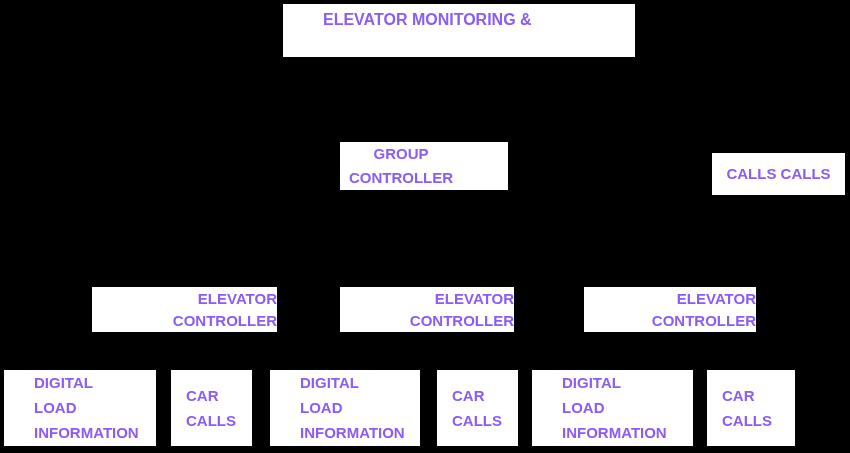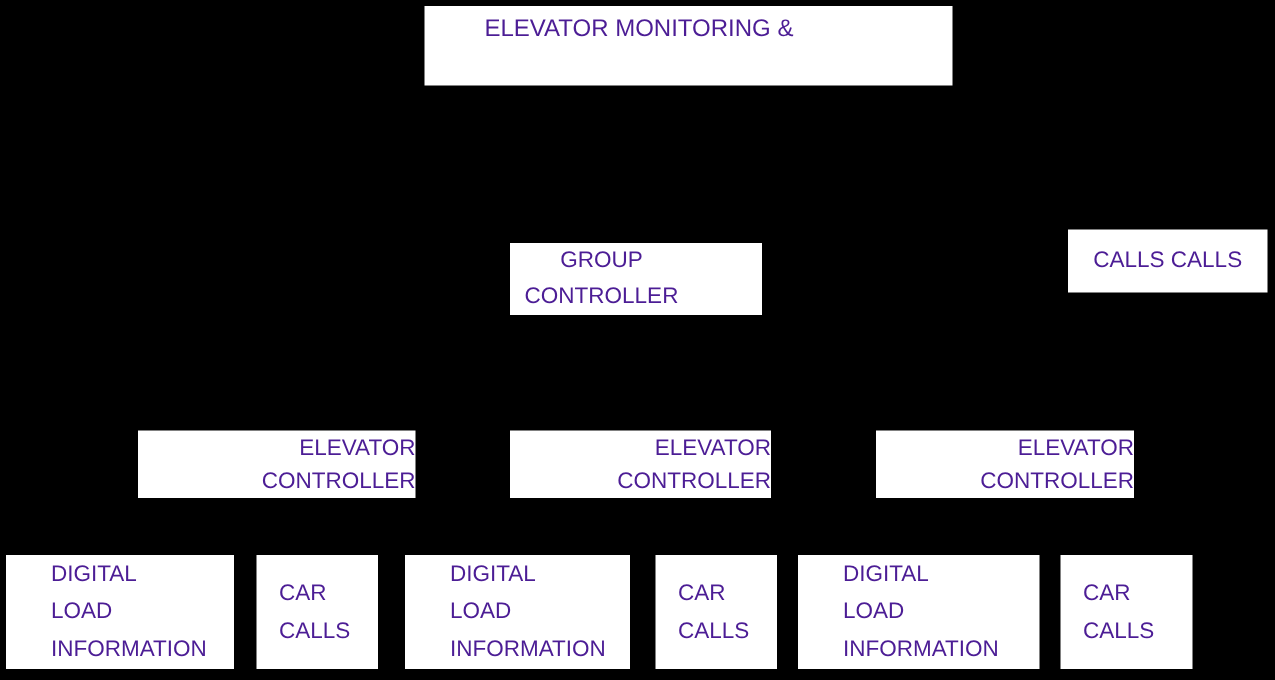--- a/index.html
+++ b/index.html
@@ -19,8 +19,8 @@
     position: absolute;
     box-sizing: border-box;
     background: #ffffff;
-    color: #4c1d95;
-    font-weight: 400;
+    color: #8b5cf6;
+    font-weight: 700;
     font-size: 15px;
     overflow: hidden;
   }

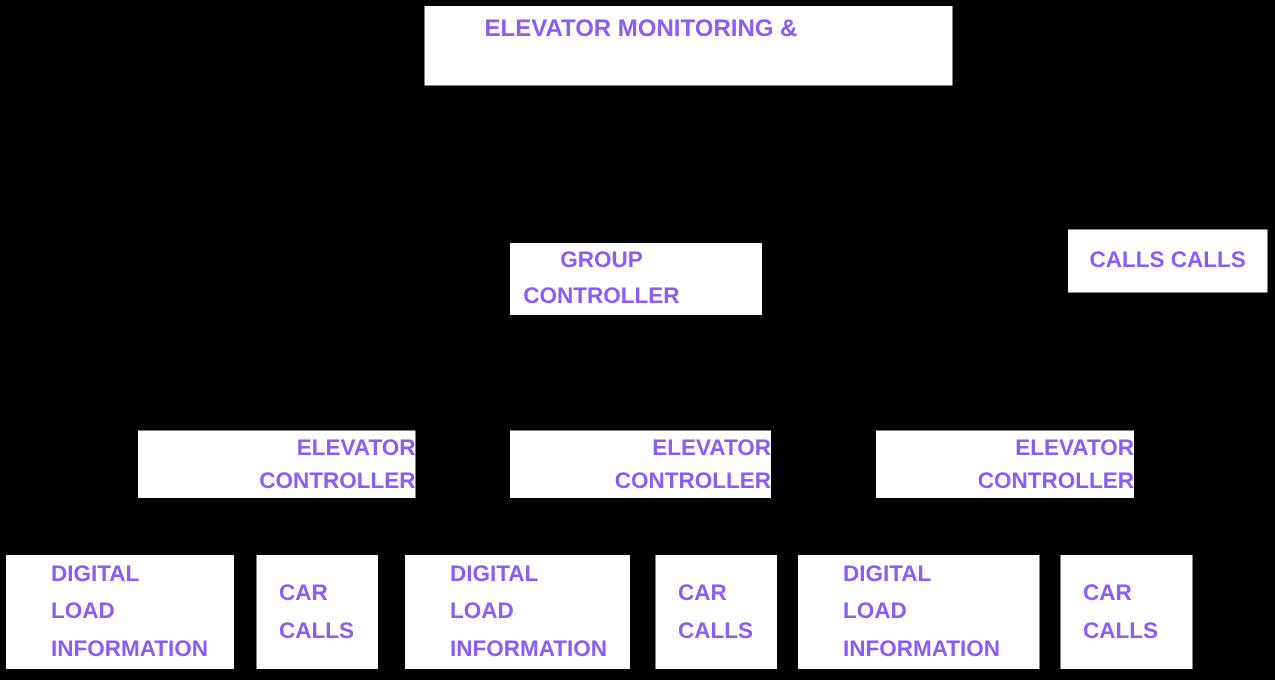--- a/index.html
+++ b/index.html
@@ -42,7 +42,6 @@
     padding-right: 46px;
     line-height: 24px;
     text-align: center;
-    margin-top: 20px;
   }
 
   

